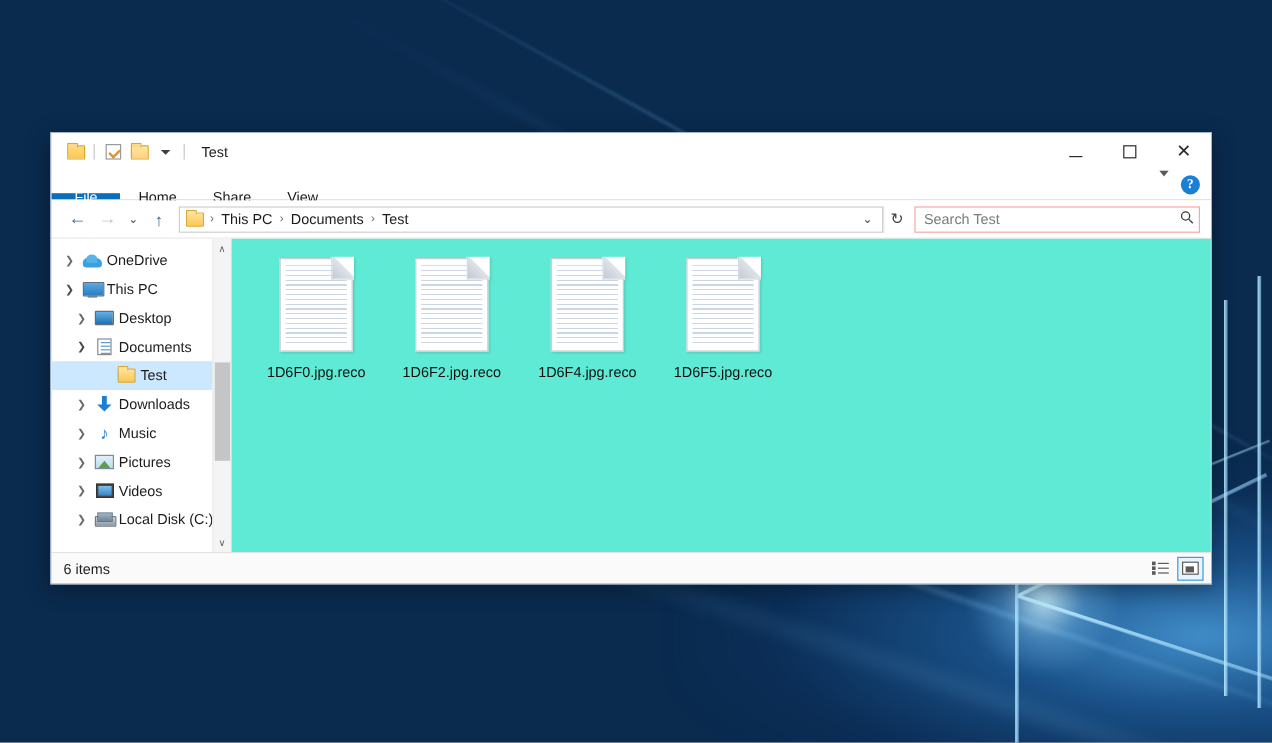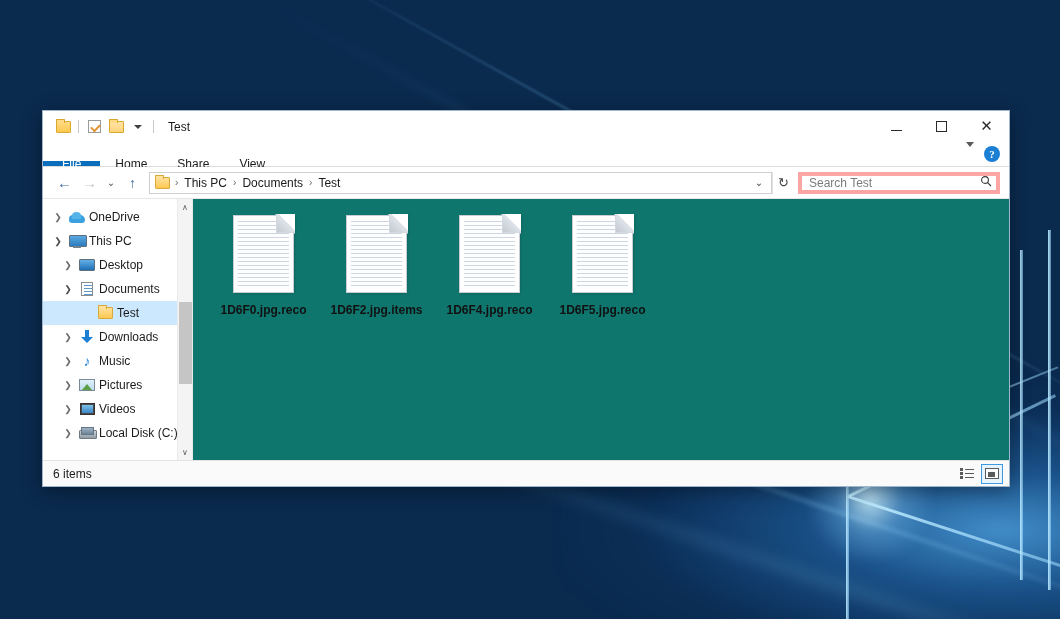--- a/index.html
+++ b/index.html
@@ -164,7 +164,7 @@
   .addr-chev { width: 20px; text-align: center; color: #4a4a4a; font-size: 10px; }
   .refresh-btn { width: 22px; height: 22px; display: flex; align-items: center; justify-content: center; color: #444; font-size: 13px; border-left: 1px solid #e3e3e3;}
   .search-box {
-    width: 202px; height: 22px; border: 4px solid #fca5a5; background: #fff;
+    width: 238px; height: 22px; border: 1px solid #fca5a5; background: #fff;
     margin-left: 4px; display: flex; align-items: center; padding: 0 4px 0 7px;
   }
   .search-text { flex: 1; font-size: 12px; color: #7b7b7b; }

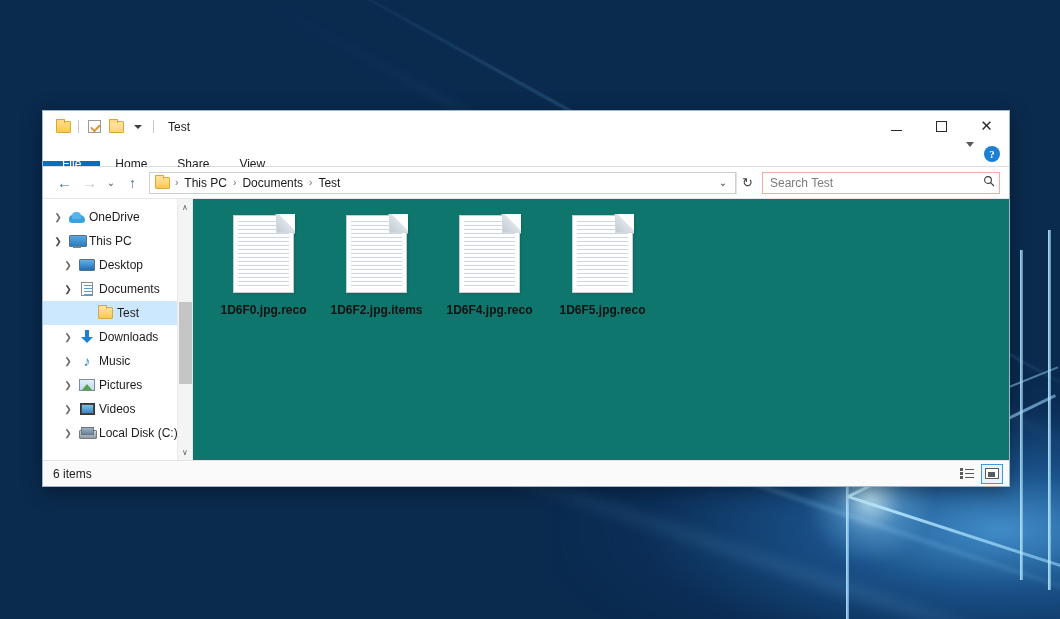--- a/index.html
+++ b/index.html
@@ -253,9 +253,8 @@
 
   
   .content {
-    flex: 1 1 auto; background: #0f766e; position: relative; overflow: hidden;
+    flex: 1 1 auto; background: #5eead4; position: relative; overflow: hidden;
     padding: 12px 0 0 14px;
-    font-weight: bold;
   }
   .file-grid { display: flex; flex-wrap: wrap; gap: 0; }
   .file-item {

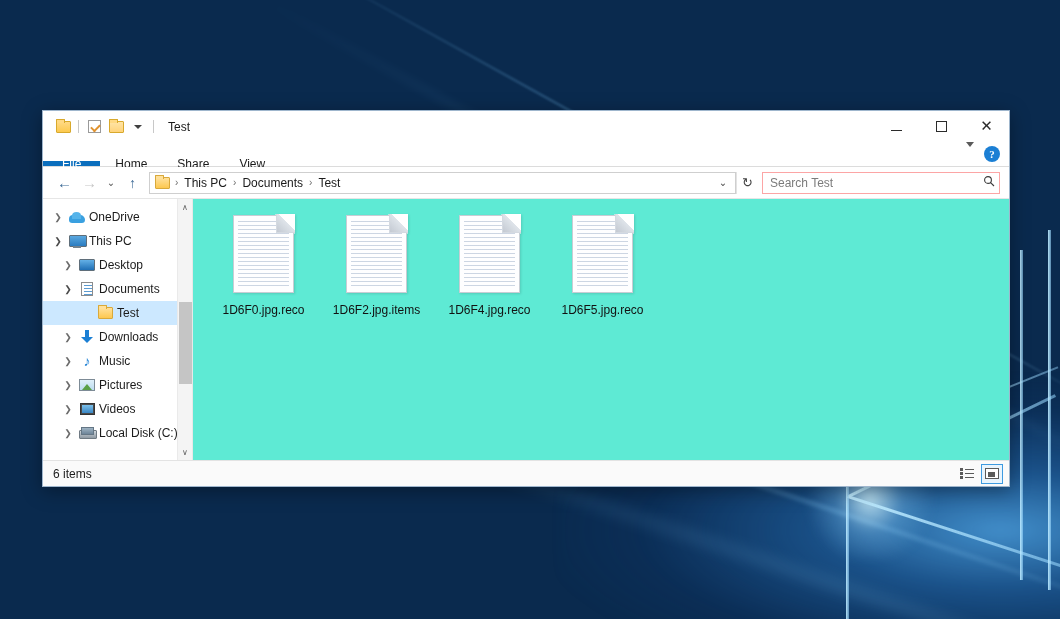--- a/index.html
+++ b/index.html
@@ -540,7 +540,7 @@
               <div class="doc-fold-mask"></div>
                 <div class="doc-fold"></div>
             </div>
-            <div class="file-name">1D6F2.jpg.items</div>
+            <div class="file-name">1D6F2.jpg.reco</div>
           </div>
 
 

